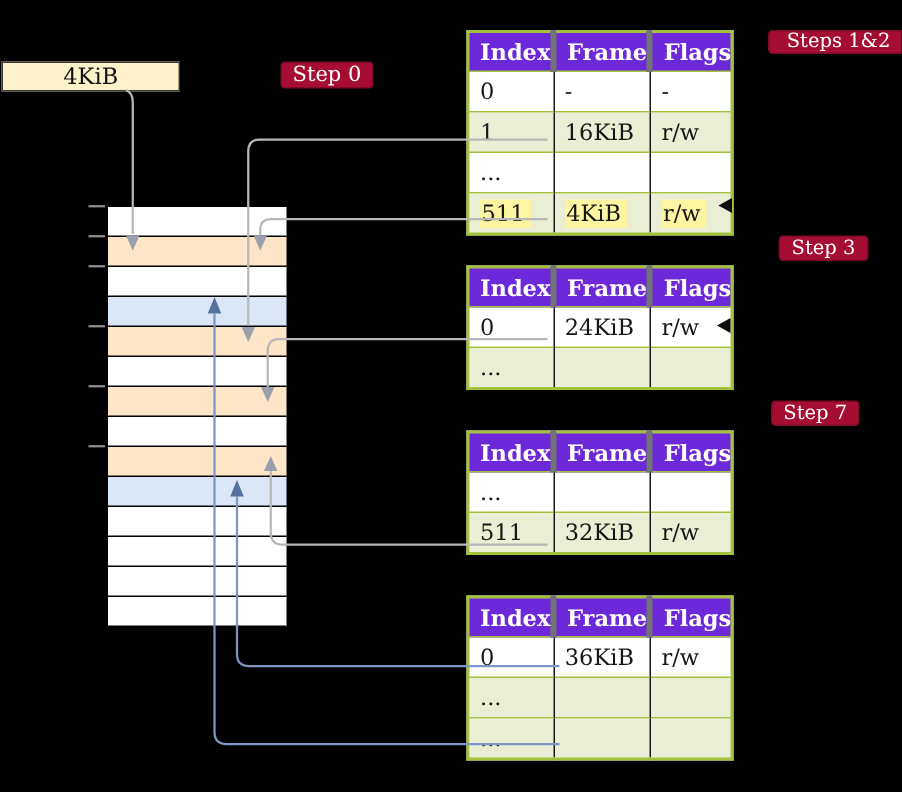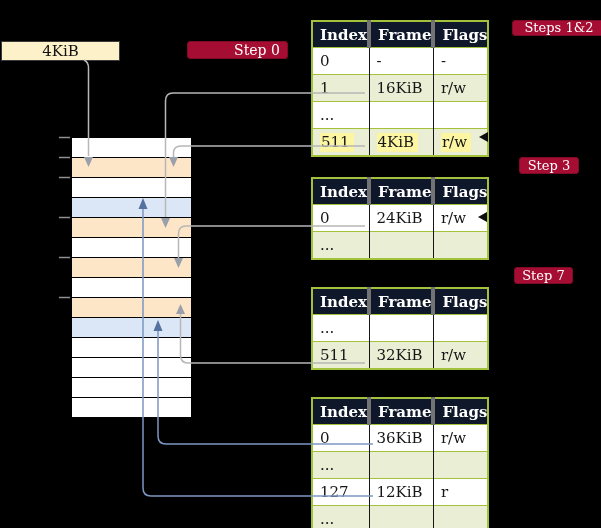--- a/index.html
+++ b/index.html
@@ -32,7 +32,7 @@
   table.pt{position:absolute;border-collapse:collapse;table-layout:fixed;
     border:2px solid #a4c13c;background:#fff;}
   table.pt col.c1{width:57px;} table.pt col.c2{width:61px;} table.pt col.c3{width:49px;}
-  table.pt th{background:#0f172a;color:#fff;font-weight:bold;font-size:15px;
+  table.pt th{background:#6d28d9;color:#fff;font-weight:bold;font-size:15px;
     height:25px;text-align:left;padding:0 0 0 7px;margin-top:20px;}
   table.pt th + th{border-left:4px solid #737373;}
   table.pt td{font-size:15px;color:#161616;height:26px;padding:0 0 0 7px;

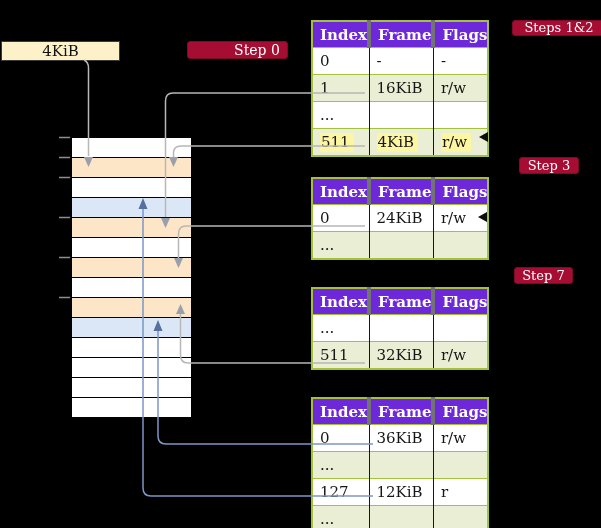--- a/index.html
+++ b/index.html
@@ -15,7 +15,7 @@
   
   .badge{position:absolute;background:#a60d33;color:#fff;text-align:center;
     border-radius:3px;border:1px solid #7e0a27;font-size:13px;}
-  .badge.b0{left:187px;top:41px;width:60px;height:16px;line-height:16px;font-size:14px;padding-left:39px;}
+  .badge.b0{left:187px;top:41px;width:60px;height:16px;line-height:16px;font-size:14px;}
   .badge.b12{left:512px;top:20px;width:92px;height:14px;line-height:14px;}
   .badge.b3{left:519px;top:157px;width:58px;height:15px;line-height:15px;}
   .badge.b4{left:514px;top:267px;width:57px;height:15px;line-height:15px;}

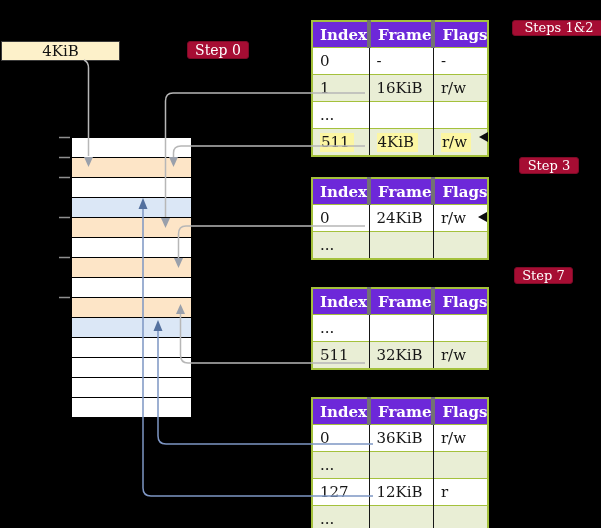--- a/index.html
+++ b/index.html
@@ -183,11 +183,6 @@
       <td></td>
       <td></td>
     </tr>
-    <tr>
-      <td>127</td>
-      <td>12KiB</td>
-      <td>r</td>
-    </tr>
     <tr class="alt">
       <td>...</td>
       <td></td>

